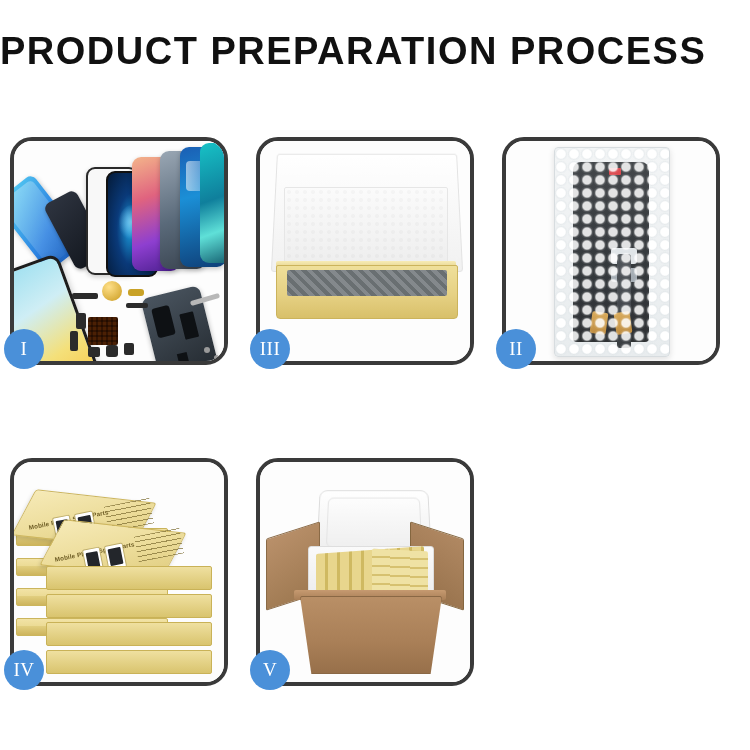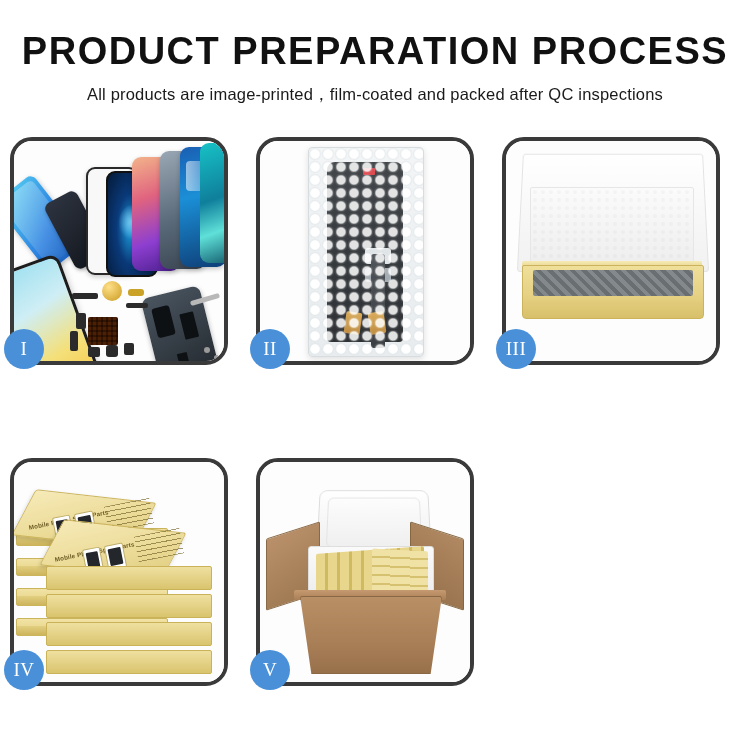--- a/index.html
+++ b/index.html
@@ -13,7 +13,7 @@
   .page{width:750px;height:750px;position:relative;}
 
   
-  .header{text-align:center;padding-top:32px;}
+  .header{padding-top:32px;}
   .title{
     font-size:38px;
     font-weight:700;

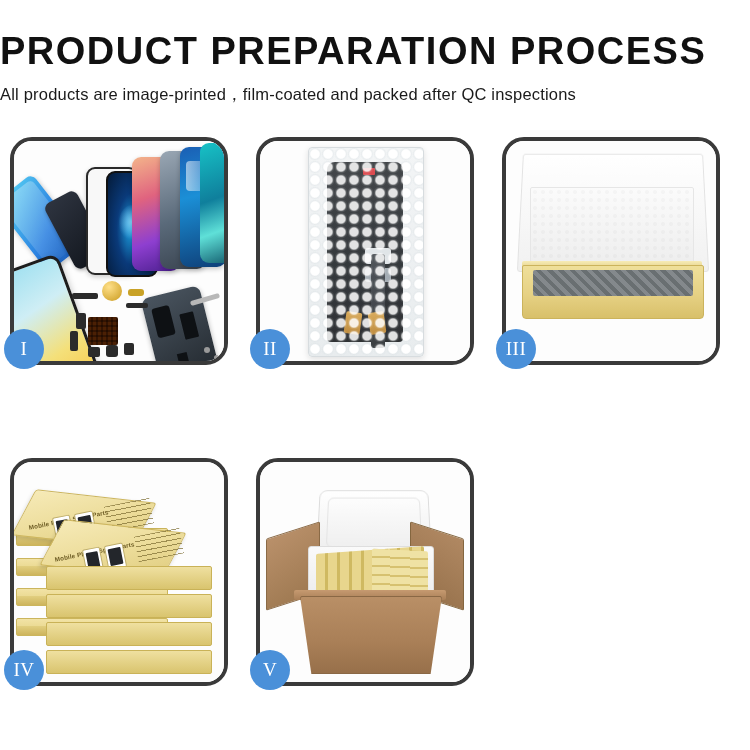--- a/index.html
+++ b/index.html
@@ -253,7 +253,6 @@
 
   <div class="header">
     <div class="title">PRODUCT PREPARATION PROCESS</div>
-    <div class="subtitle">All products are image-printed，film-coated and packed after QC inspections</div>
   </div>
 
   <div class="grid">

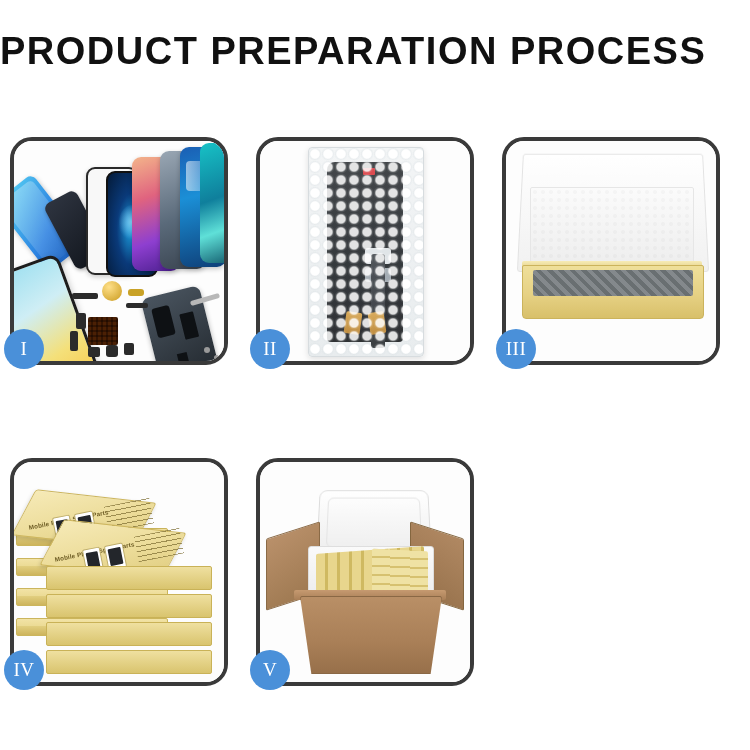--- a/index.html
+++ b/index.html
@@ -287,6 +287,18 @@
     </div>
 
     <div class="panel">
+      <div class="inner p3">
+        <div class="lidback"></div>
+        <div class="foam"></div>
+        <div class="traylip"></div>
+        <div class="traybody">
+          <div class="trayinner"></div>
+        </div>
+      </div>
+      <div class="badge">III</div>
+    </div>
+
+    <div class="panel">
       <div class="inner p2">
         <div class="bag">
           <div class="screenpart">
@@ -304,18 +316,6 @@
     </div>
 
     <div class="panel">
-      <div class="inner p3">
-        <div class="lidback"></div>
-        <div class="foam"></div>
-        <div class="traylip"></div>
-        <div class="traybody">
-          <div class="trayinner"></div>
-        </div>
-      </div>
-      <div class="badge">III</div>
-    </div>
-
-    <div class="panel">
       <div class="inner p4">
         <div class="stack">
           <div class="ybox" style="left:2px;top:66px;width:150px;height:16px;">

